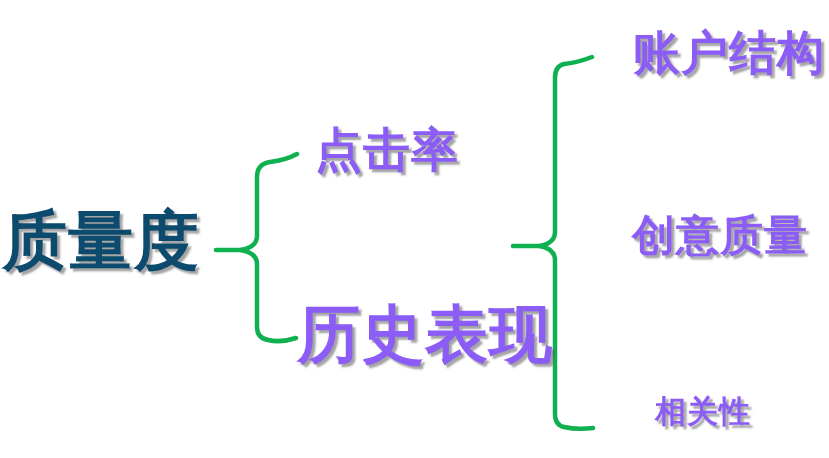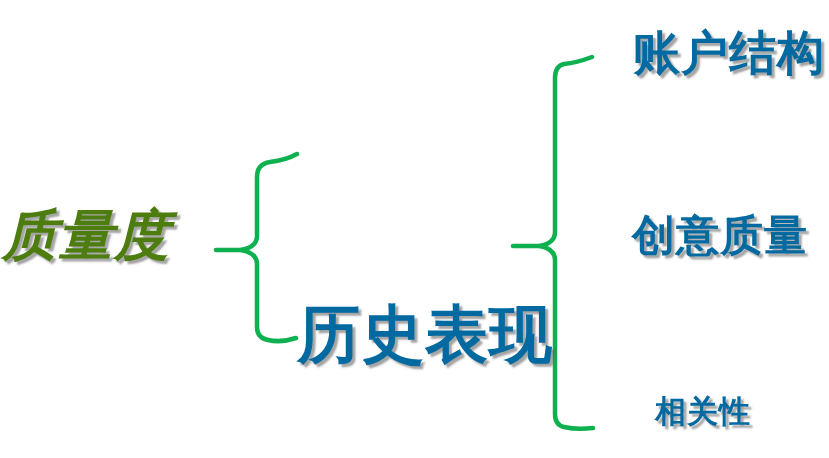--- a/index.html
+++ b/index.html
@@ -9,7 +9,7 @@
   }
   .node{
     position:absolute;font-weight:700;line-height:1;white-space:nowrap;
-    color:#0369a1;text-shadow:3px 3px 2px rgba(90,90,90,0.55);
+    color:#8b5cf6;text-shadow:3px 3px 2px rgba(90,90,90,0.55);
     letter-spacing:1px;
   }
   .root{

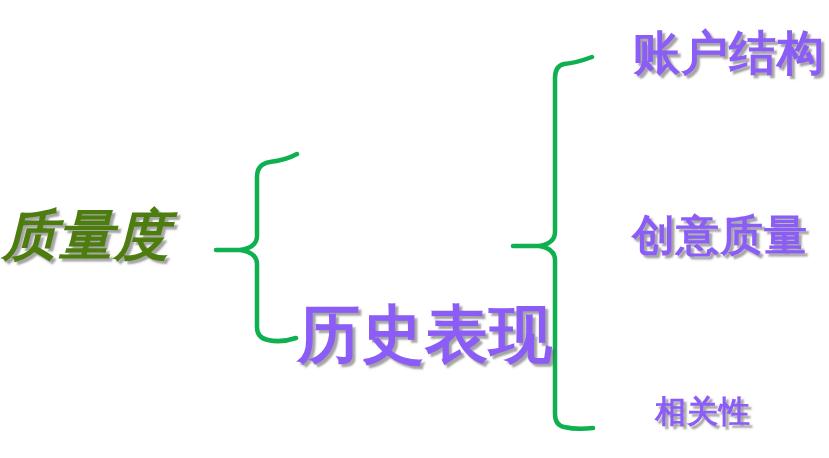--- a/index.html
+++ b/index.html
@@ -45,6 +45,7 @@
 
   <div class="node root">质量度</div>
 
+  <div class="node mid-1">点击率</div>
   <div class="node mid-2">历史表现</div>
 
   <div class="node leaf-1">账户结构</div>

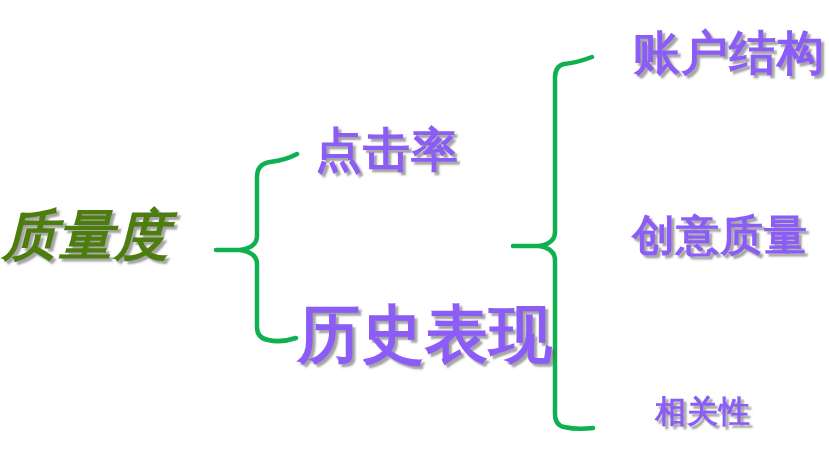--- a/index.html
+++ b/index.html
@@ -13,9 +13,8 @@
     letter-spacing:1px;
   }
   .root{
-    left:2px;top:208px;font-size:55px;color:#4d7c0f;
+    left:2px;top:208px;font-size:65px;color:#0c4a6e;
     text-shadow:3px 3px 2px rgba(90,90,90,0.55);
-    font-style:italic;
   }
   .mid-1{left:315px;top:126px;font-size:47px;}
   .mid-2{left:297px;top:303px;font-size:63px;}

